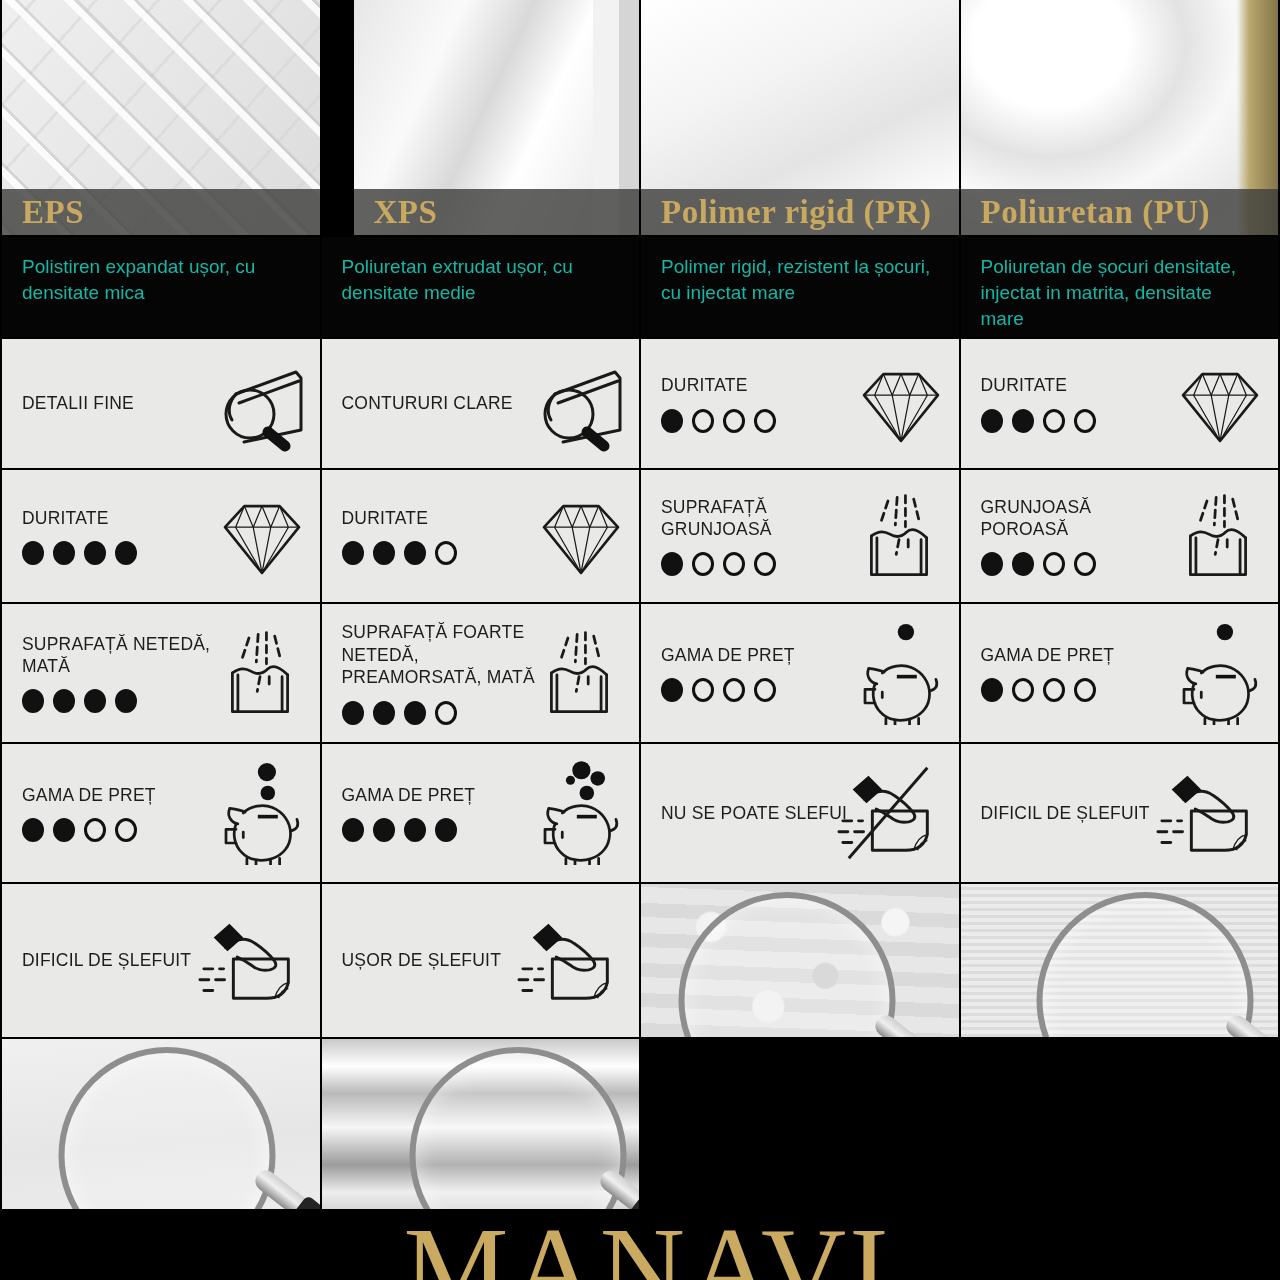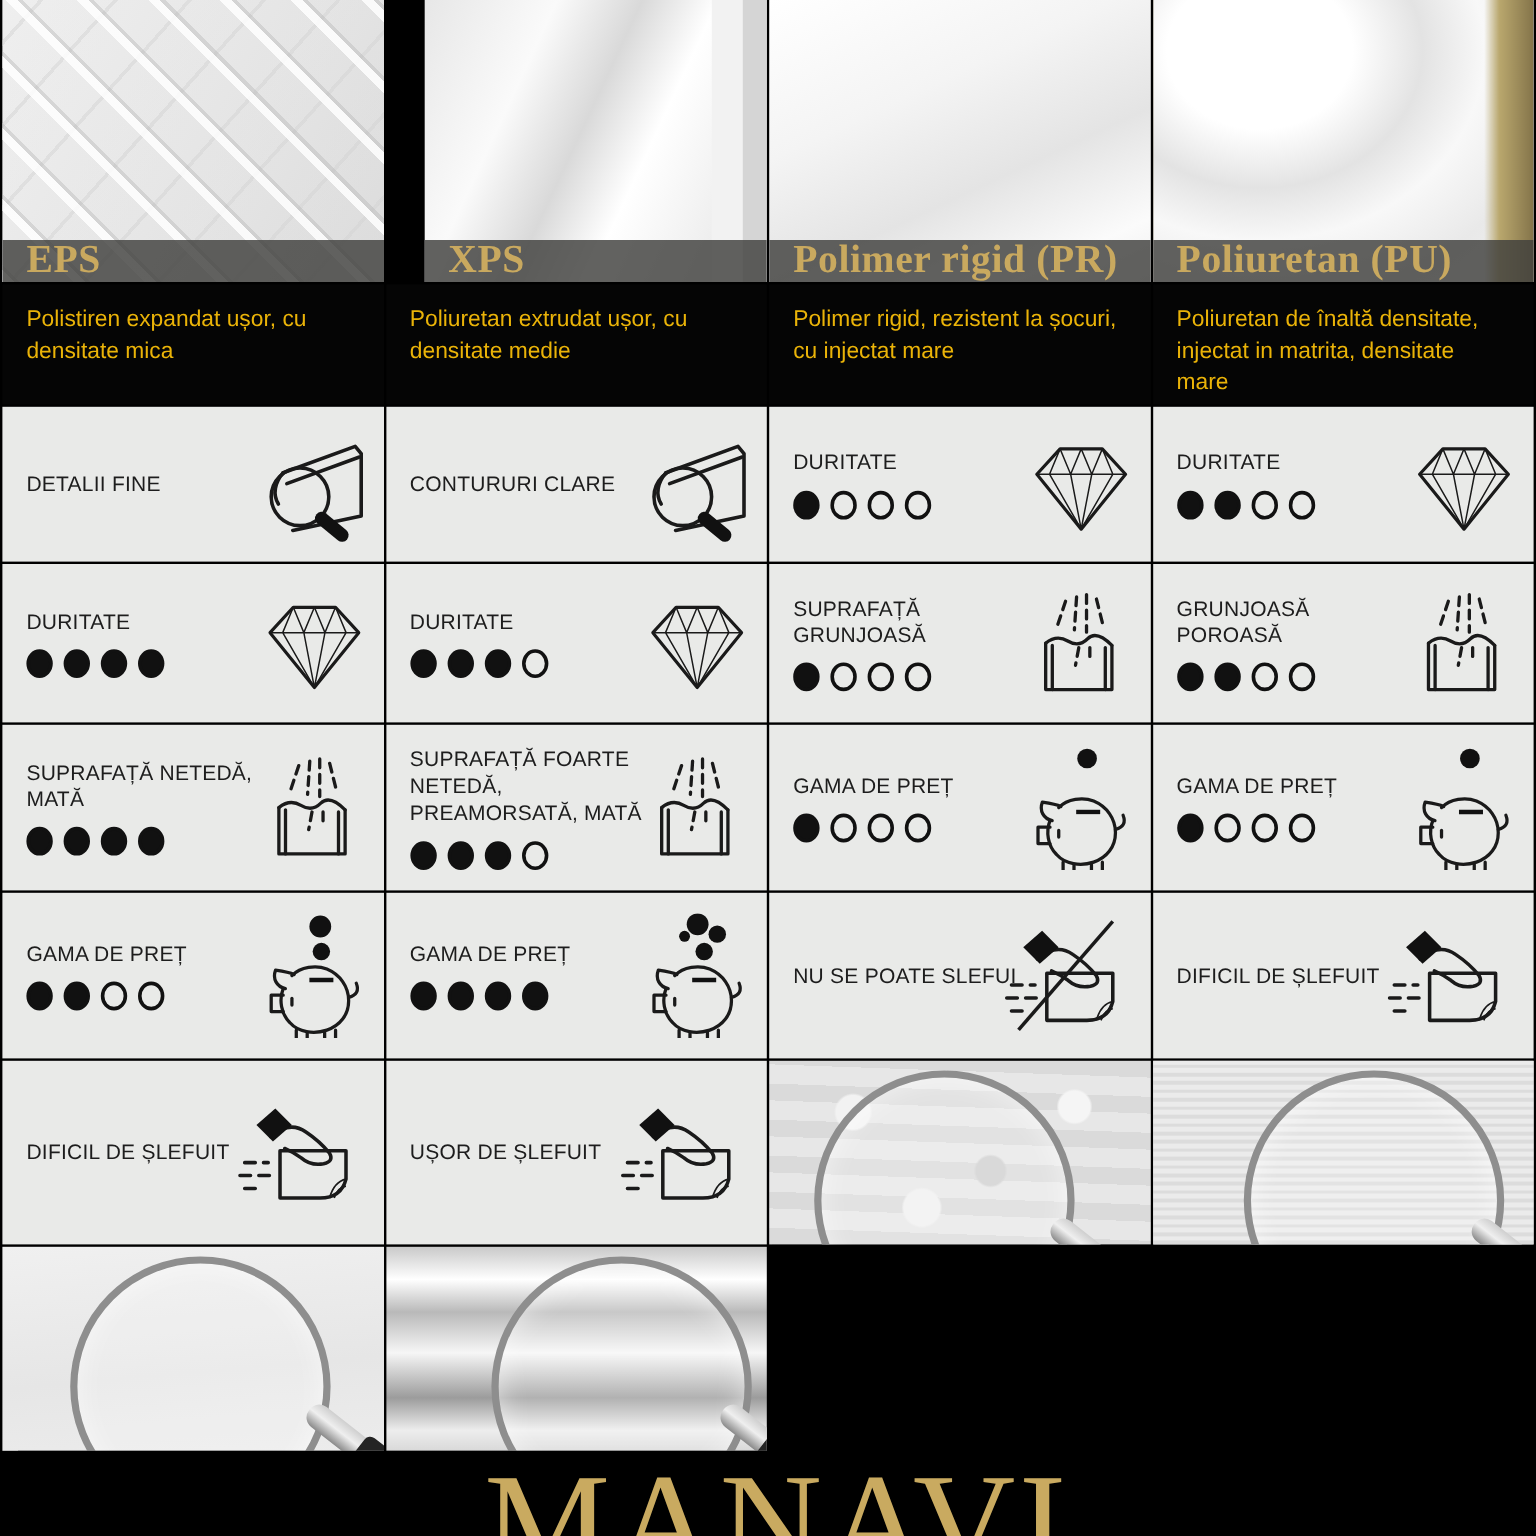--- a/index.html
+++ b/index.html
@@ -21,7 +21,7 @@
   .img-pu{background:
      linear-gradient(90deg, rgba(0,0,0,0) 87%, #b9a76d 91%, #84744a 100%),
      radial-gradient(ellipse at 28% 18%, #ffffff 0 24%, #e3e3e3 42%, #f8f8f8 58%, #e9e9e9 78%, #f2f2f2 100%);}
-  .titleband{position:absolute;left:0;right:0;bottom:0;height:35px;background:rgba(64,63,61,.82);
+  .titleband{position:absolute;left:0;right:0;bottom:0;height:46px;background:rgba(64,63,61,.82);
      display:flex;align-items:center;padding-left:20px;}
   .titleband .t{font-family:"Liberation Serif","DejaVu Serif",serif;font-weight:bold;
      font-size:33px;color:#c9a95f;letter-spacing:.5px;white-space:nowrap;}

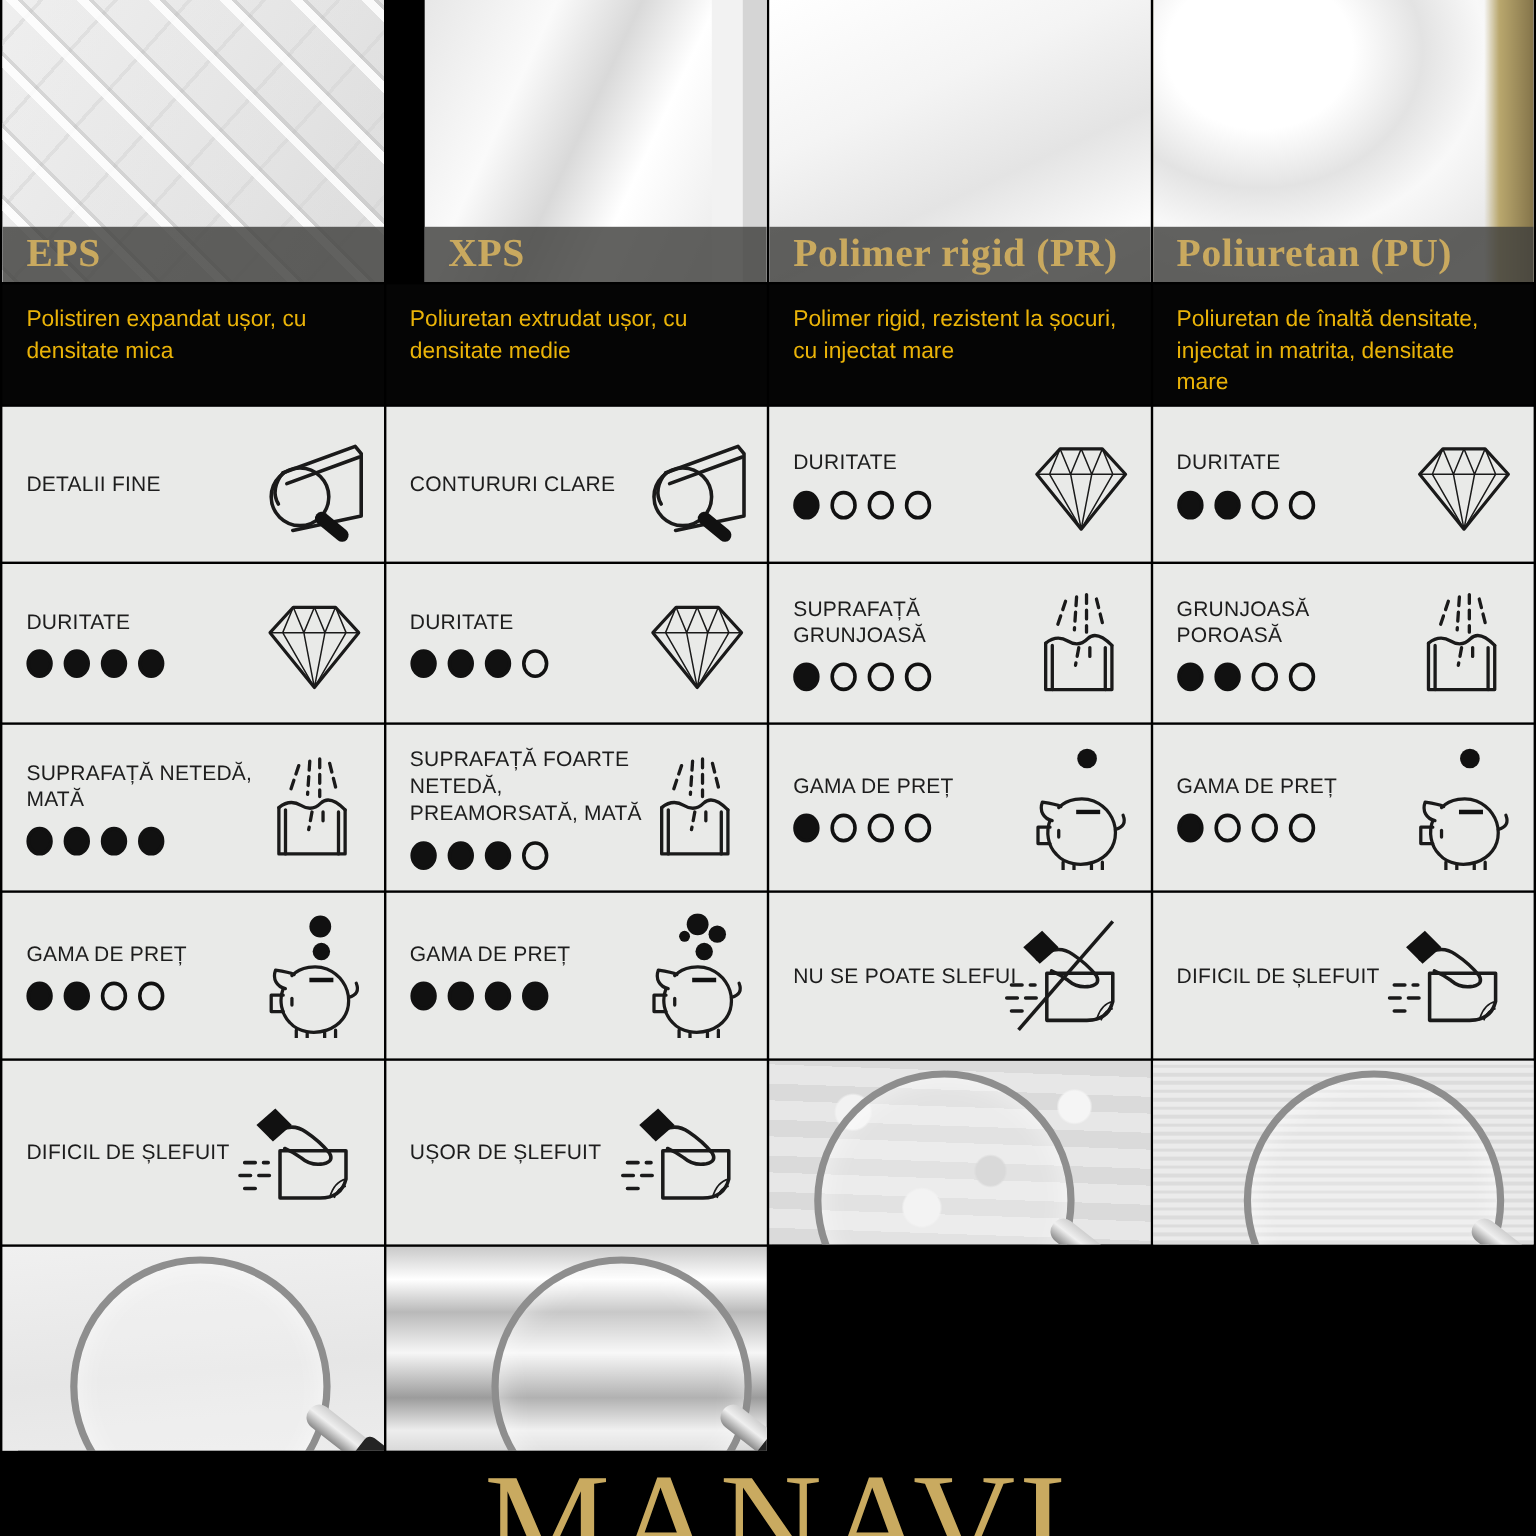--- a/index.html
+++ b/index.html
@@ -26,7 +26,7 @@
   .titleband .t{font-family:"Liberation Serif","DejaVu Serif",serif;font-weight:bold;
      font-size:33px;color:#c9a95f;letter-spacing:.5px;white-space:nowrap;}
   
-  .desc{background:#050505;color:#eab308;font-size:19px;line-height:1.38;padding:17px 26px 0 20px;}
+  .desc{background:#050505;color:#14b8a6;font-size:19px;line-height:1.38;padding:17px 26px 0 20px;}
   
   .cell{background:#e9eae8;position:relative;display:flex;align-items:center;}
   .ltext{padding-left:20px;max-width:62%;}

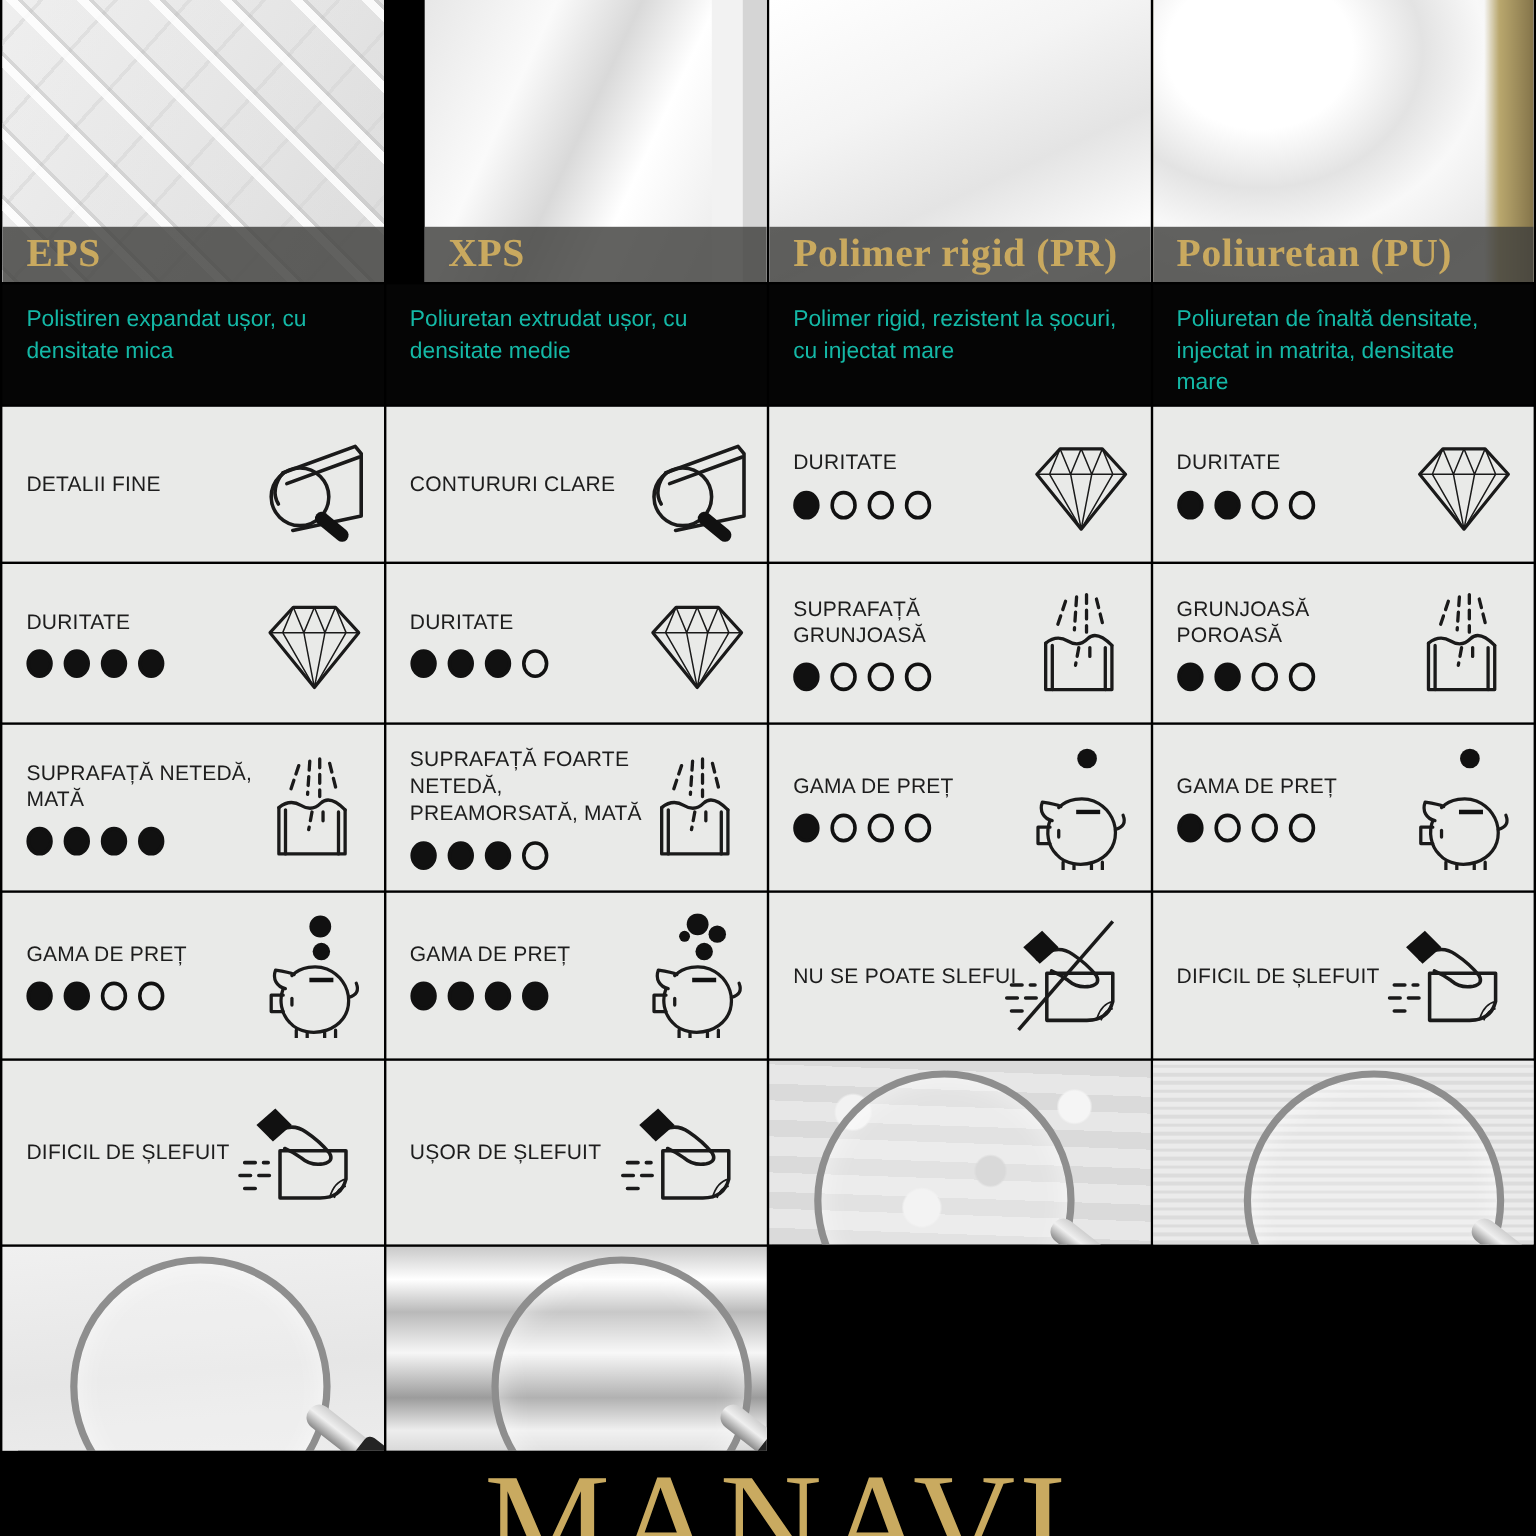--- a/index.html
+++ b/index.html
@@ -136,7 +136,7 @@
     <div class="desc">Polistiren expandat ușor, cu densitate mica</div>
     <div class="desc">Poliuretan extrudat ușor, cu densitate medie</div>
     <div class="desc">Polimer rigid, rezistent la șocuri, cu injectat mare</div>
-    <div class="desc">Poliuretan de înaltă densitate, injectat in matrita, densitate mare</div>
+    <div class="desc">Poliuretan de șocuri densitate, injectat in matrita, densitate mare</div>
 
     <div class="cell">
       <div class="ltext">

